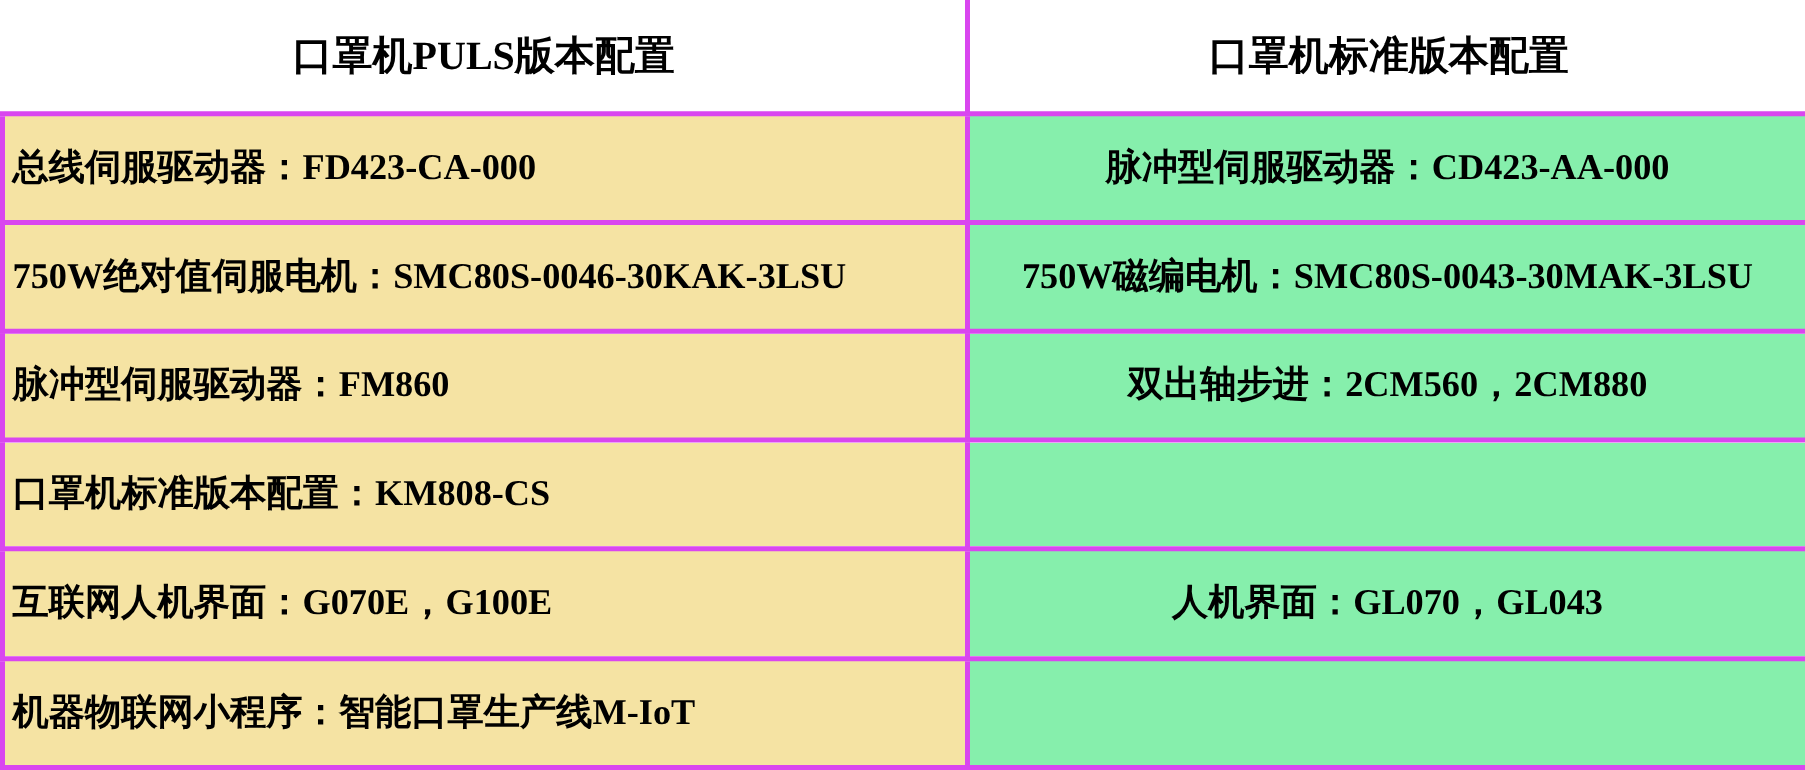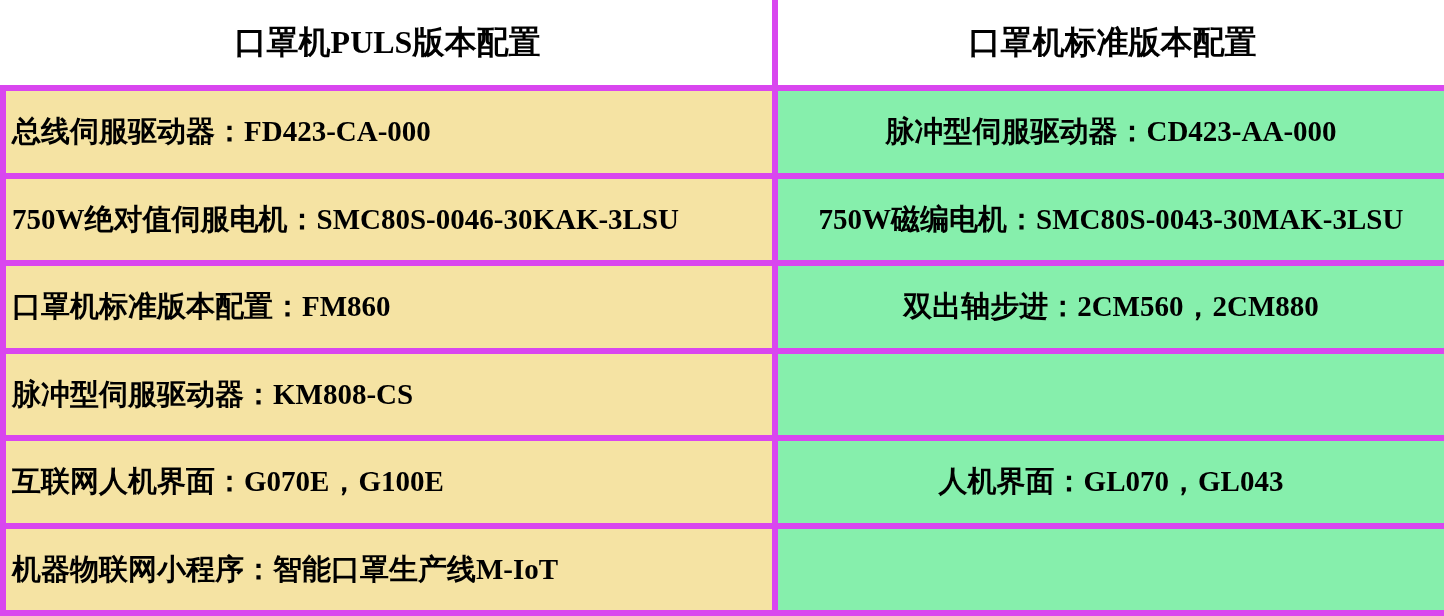--- a/index.html
+++ b/index.html
@@ -28,7 +28,7 @@
   table.config-table col.col-right { width: 672px; }
 
   table.config-table td {
-    border: 6px solid #d946ef;
+    border: 4px solid #d946ef;
     padding: 0 6px;
     vertical-align: middle;
     font-size: 29px;

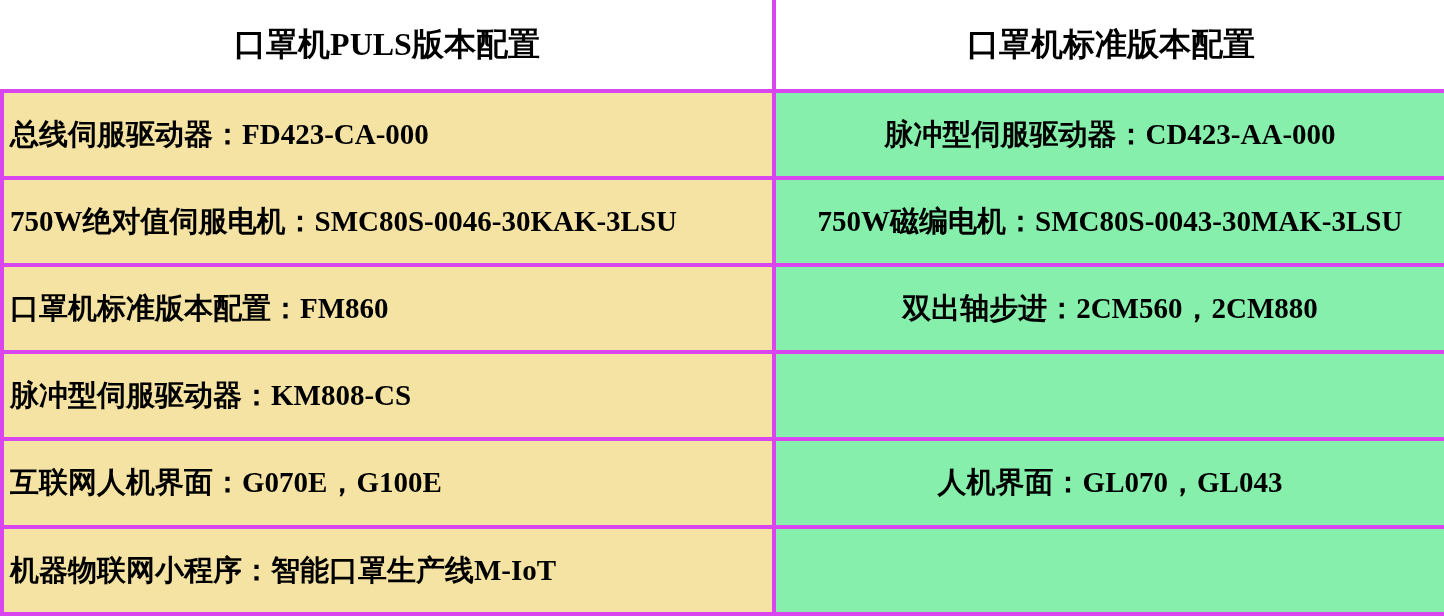--- a/index.html
+++ b/index.html
@@ -90,7 +90,7 @@
       </tr>
 
       <tr>
-        <td class="cell-left">口罩机标准版本配置：FM860</td>
+        <td class="cell-left">脉冲型伺服驱动器：FM860</td>
         <td class="cell-right">双出轴步进：2CM560，2CM880</td>
       </tr>
 

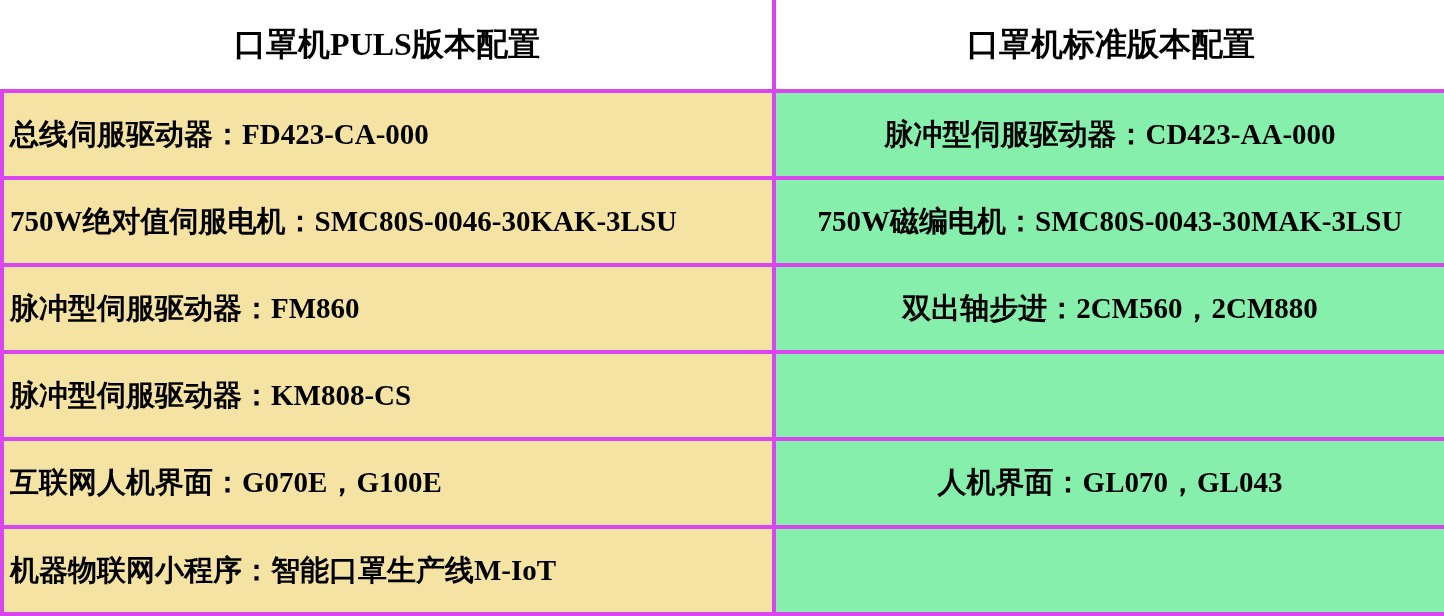--- a/index.html
+++ b/index.html
@@ -95,7 +95,7 @@
       </tr>
 
       <tr>
-        <td class="cell-left">脉冲型伺服驱动器：KM808-CS</td>
+        <td class="cell-left">口罩机标准版本配置：KM808-CS</td>
         <td class="cell-right cell-empty"></td>
       </tr>
 

